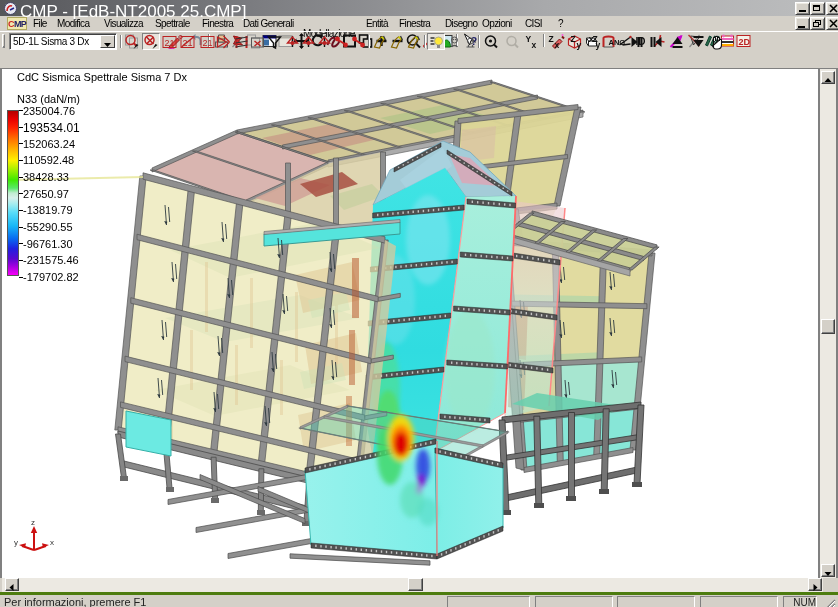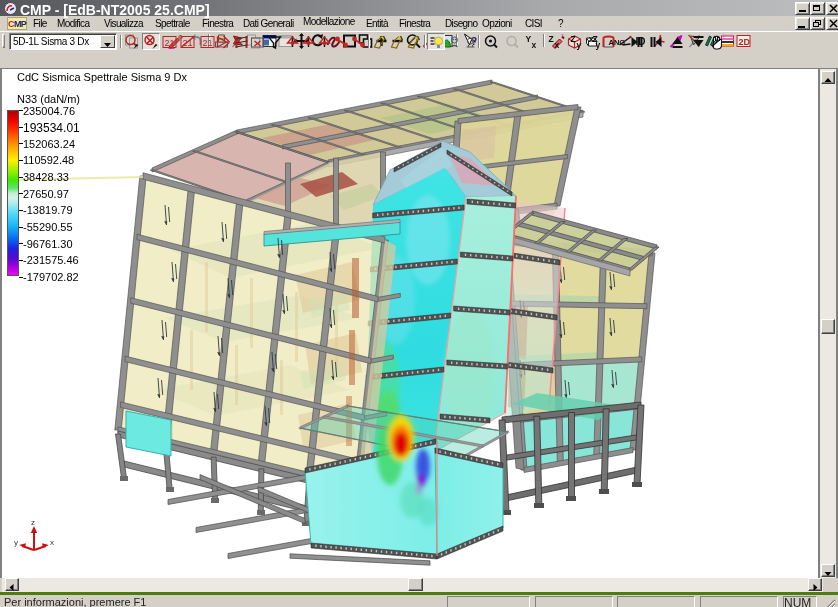--- a/index.html
+++ b/index.html
@@ -10,7 +10,7 @@
       <path d="M3 9c0-4 3-6 5-5" stroke="#c22" stroke-width="1.6" fill="none"></path>
       <path d="M6 8l4-2" stroke="#228" stroke-width="1.4"></path>
     </svg>
- <span style="position:absolute;left:20px;top:2px;color:#fff;font-size:14px;font-weight:bold;letter-spacing:0">CMP - [EdB-NT2005 25.CMP]</span>
+ <span style="position:absolute;left:20px;top:2px;color:#fff;font-size:17px;font-weight:normal;letter-spacing:0">CMP - [EdB-NT2005 25.CMP]</span>
  <div style="position:absolute;left:795px;top:2px;width:15px;height:13px;background:#d4d0c8;border:1px solid;border-color:#fff #404040 #404040 #fff;box-shadow:inset 1px 1px 0 #ece9e2, inset -1px -1px 0 #808080;font-size:9px;text-align:center;line-height:11px;font-weight:bold;color:#000">
       <div style="position:absolute;left:3px;bottom:2px;width:7px;height:2px;background:#000"></div>
     </div>

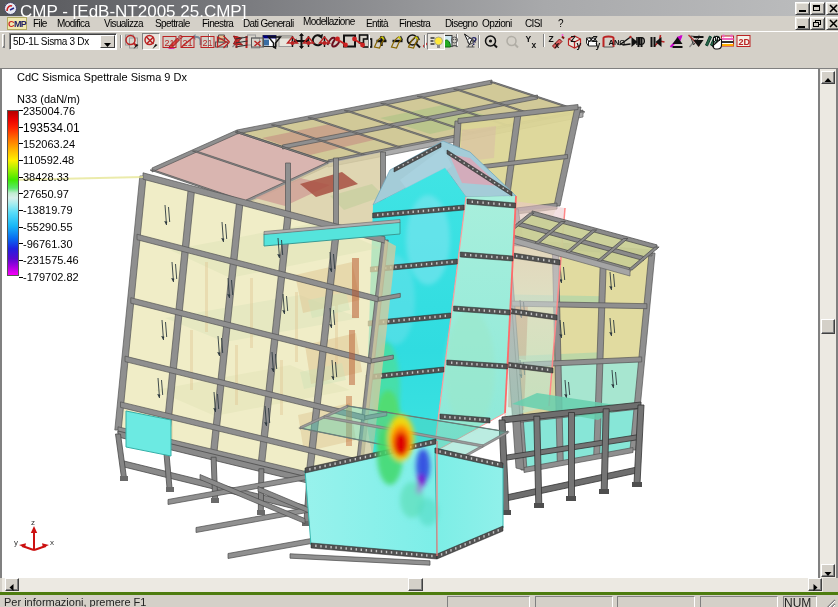--- a/index.html
+++ b/index.html
@@ -30,7 +30,7 @@
     <span style="position:absolute;left:155px;top:2px">Spettrale</span>
     <span style="position:absolute;left:202px;top:2px">Finestra</span>
     <span style="position:absolute;left:243px;top:2px">Dati Generali</span>
-    <span style="position:absolute;left:303px;top:0">Modellazione</span>
+    <span style="position:absolute;left:303px;top:12px">Modellazione</span>
     <span style="position:absolute;left:366px;top:2px">Entità</span>
     <span style="position:absolute;left:399px;top:2px">Finestra</span>
     <span style="position:absolute;left:445px;top:2px">Disegno</span>

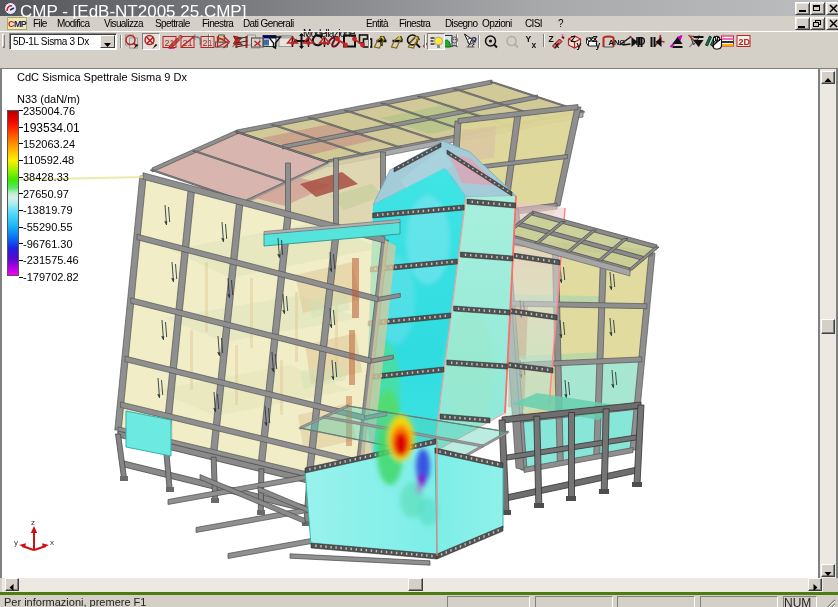--- a/index.html
+++ b/index.html
@@ -948,7 +948,7 @@
 <text x="14" y="545" font-size="8" fill="#333" font-family="Liberation Sans">y</text>
 <text x="50" y="545" font-size="8" fill="#333" font-family="Liberation Sans">x</text>
     </svg>
- <div style="position:absolute;left:17px;top:3px;font-size:11px;color:#000">CdC Sismica Spettrale Sisma 9 Dx</div>
+ <div style="position:absolute;left:17px;top:3px;font-size:11px;color:#000">CdC Sismica Spettrale Sisma 7 Dx</div>
  <div style="position:absolute;left:17px;top:25px;font-size:11px;color:#000">N33 (daN/m)</div>
  <div style="position:absolute;left:7px;top:42px;width:12px;height:166px;border:1px solid #555;background:linear-gradient(180deg,#b40000 0%,#e80000 5%,#ff2000 10%,#ff7000 17%,#ffb800 24%,#fff000 30%,#a0f000 36%,#40e800 42%,#58e868 47%,#c0ecd0 50%,#d8f0ea 53%,#a0ecf0 57%,#58dcf8 62%,#18b8f8 70%,#0868f0 78%,#2020e0 84%,#5808d0 90%,#a800e0 95%,#f800f8 100%)"></div>
  <div style="position:relative;top:-68px">

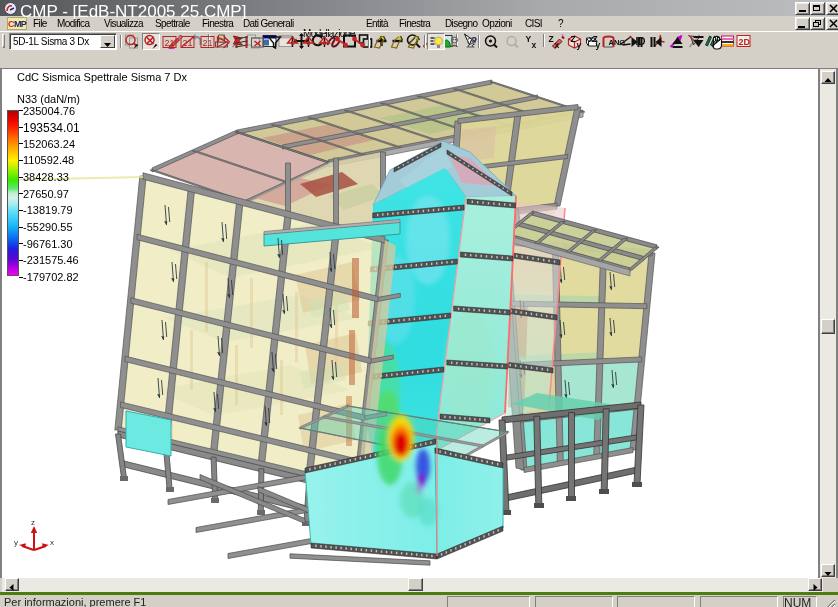--- a/index.html
+++ b/index.html
@@ -1003,7 +1003,7 @@
  <div style="position:absolute;left:535px;top:1px;width:78px;height:12px;border:1px solid;border-color:#808080 #fff #fff #808080"></div>
  <div style="position:absolute;left:617px;top:1px;width:78px;height:12px;border:1px solid;border-color:#808080 #fff #fff #808080"></div>
  <div style="position:absolute;left:700px;top:1px;width:78px;height:12px;border:1px solid;border-color:#808080 #fff #fff #808080"></div>
- <div style="position:absolute;left:783px;top:1px;width:34px;height:12px;border:1px solid;border-color:#808080 #fff #fff #808080;text-align:left;line-height:12px;font-size:12px">NUM</div>
+ <div style="position:absolute;left:783px;top:1px;width:34px;height:12px;border:1px solid;border-color:#808080 #fff #fff #808080;text-align:right;line-height:12px;font-size:10px">NUM</div>
  <svg style="position:absolute;left:824px;top:2px" width="12" height="12" viewBox="0 0 12 12">
       <path d="M11 1v10H1z" fill="#d4d0c8"></path>
       <path d="M11 3L3 11M11 7l-4 4" stroke="#808080" stroke-width="1.5"></path>

